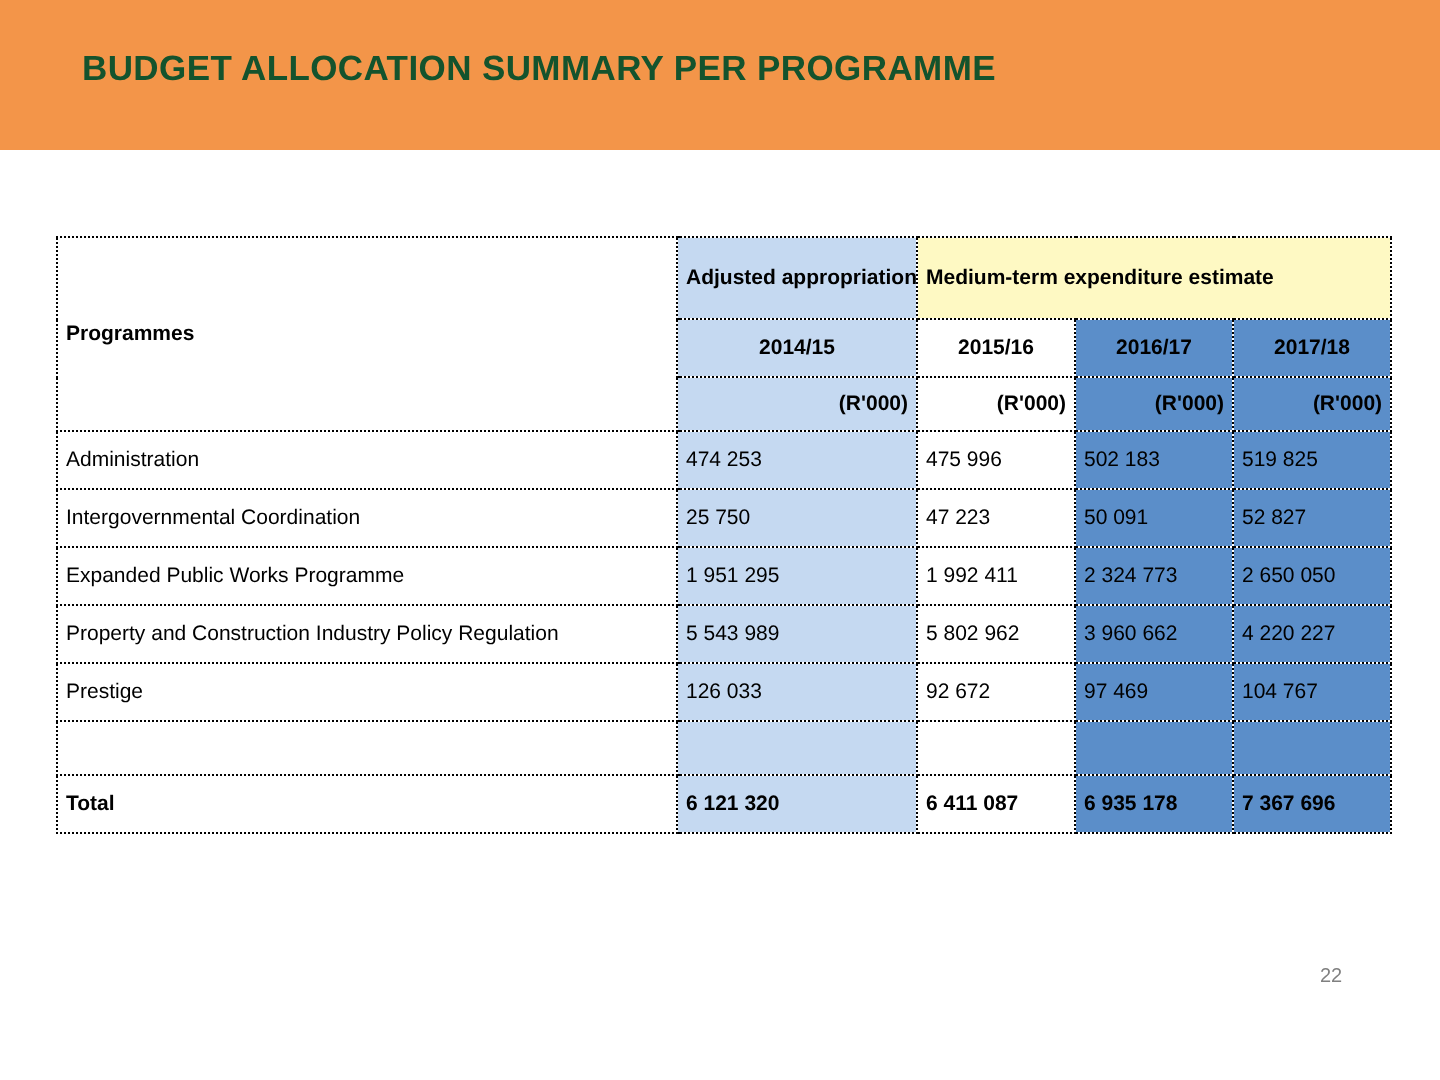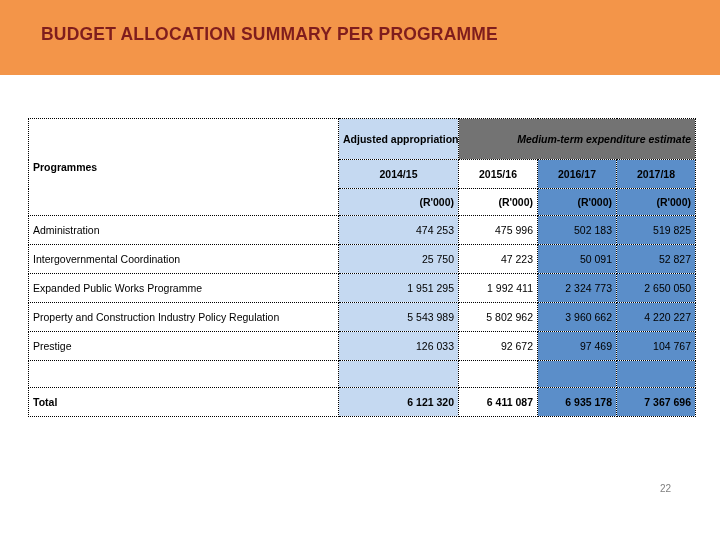--- a/index.html
+++ b/index.html
@@ -28,7 +28,7 @@
     font-size: 17.5px;
     font-weight: bold;
     letter-spacing: 0.2px;
-    color: #7f1d1d;
+    color: #14532d;
     white-space: nowrap;
   }
 

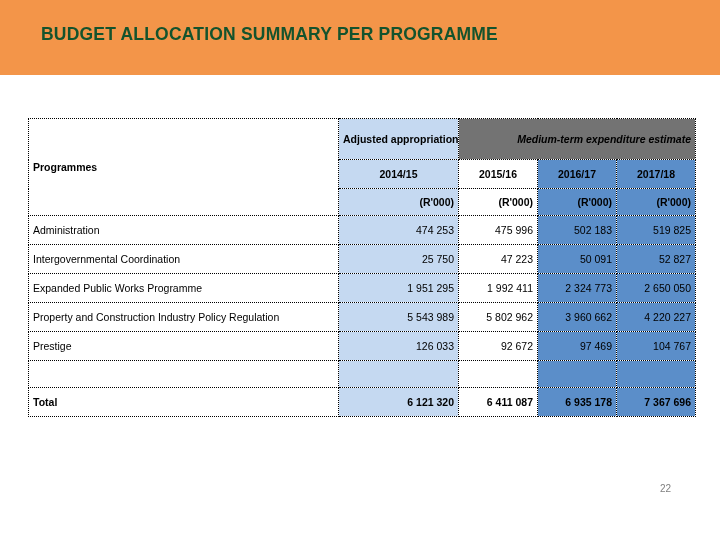--- a/index.html
+++ b/index.html
@@ -70,11 +70,10 @@
     height: 40px;
   }
   .h-mte {
-    background: #737373;
-    text-align: right;
+    background: #fef9c3;
+    text-align: left;
     font-weight: bold;
     height: 40px;
-    font-style: italic;
   }
   .h-year {
     text-align: center;

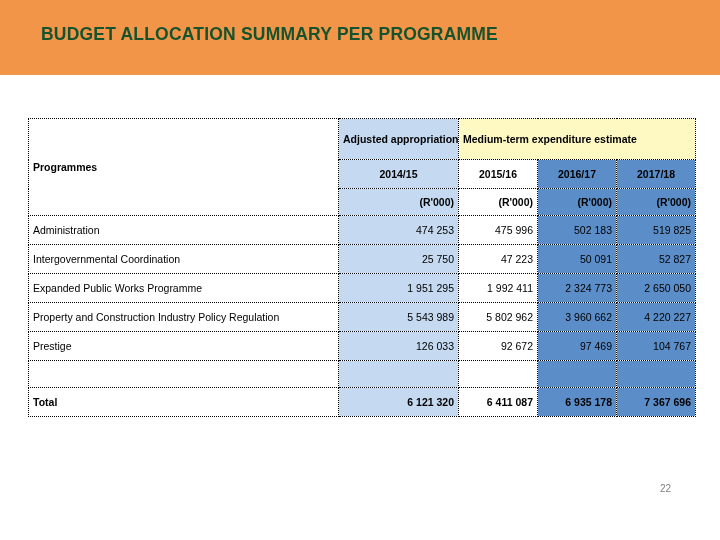--- a/index.html
+++ b/index.html
@@ -105,7 +105,7 @@
     background: #ffffff;
   }
   .num {
-    text-align: right;
+    text-align: left;
     height: 28px;
   }
   .blank-row td { height: 26px; }

